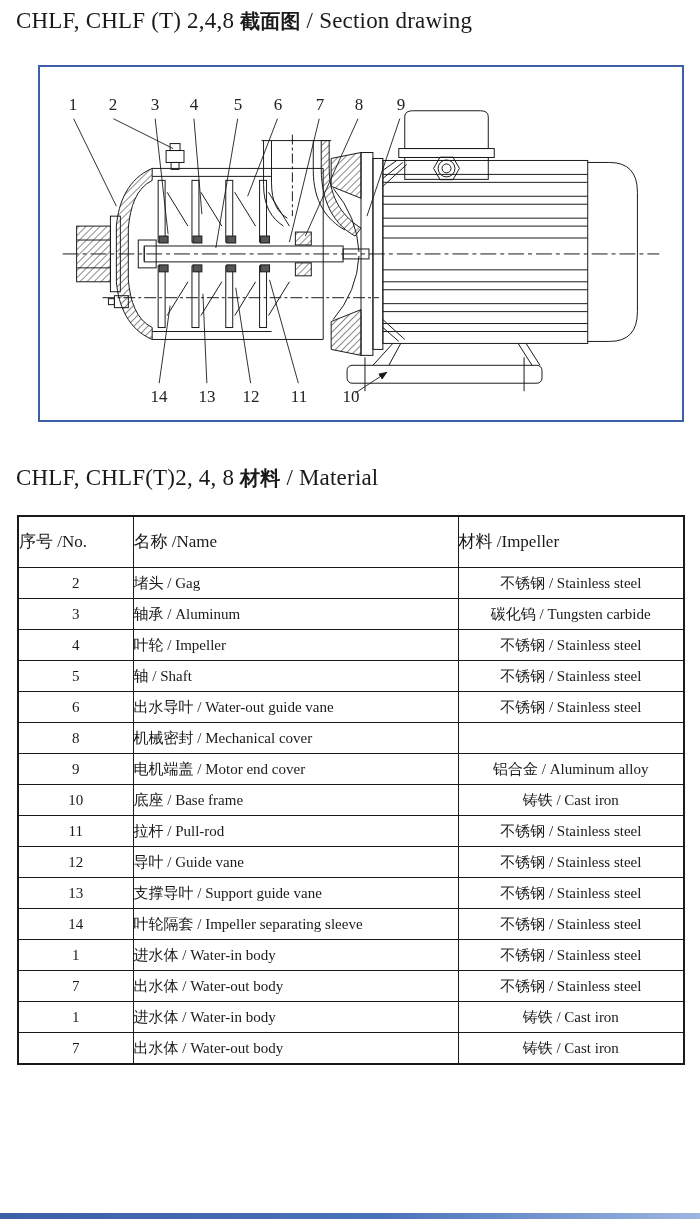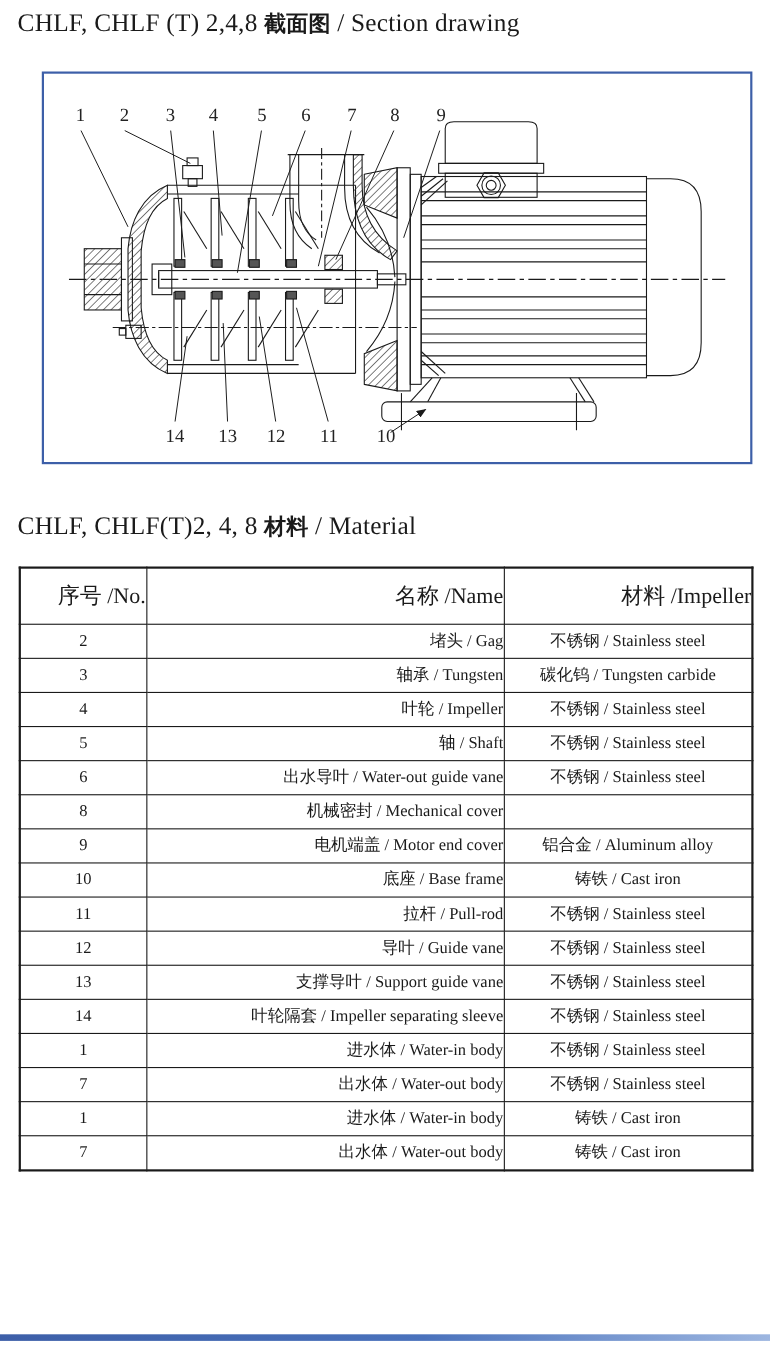--- a/index.html
+++ b/index.html
@@ -39,7 +39,7 @@
     font-weight:normal;vertical-align:middle;
   }
   .material-table{border:2px solid #1a1a1a;}
-  .material-table th{height:50px;font-size:20px;text-align:right;}
+  .material-table th{height:50px;font-size:17px;text-align:left;}
   .cell-no{text-align:center;}
   .cell-name{text-align:right;padding-left:40px;}
   .cell-material{text-align:center;padding-left:34px;}

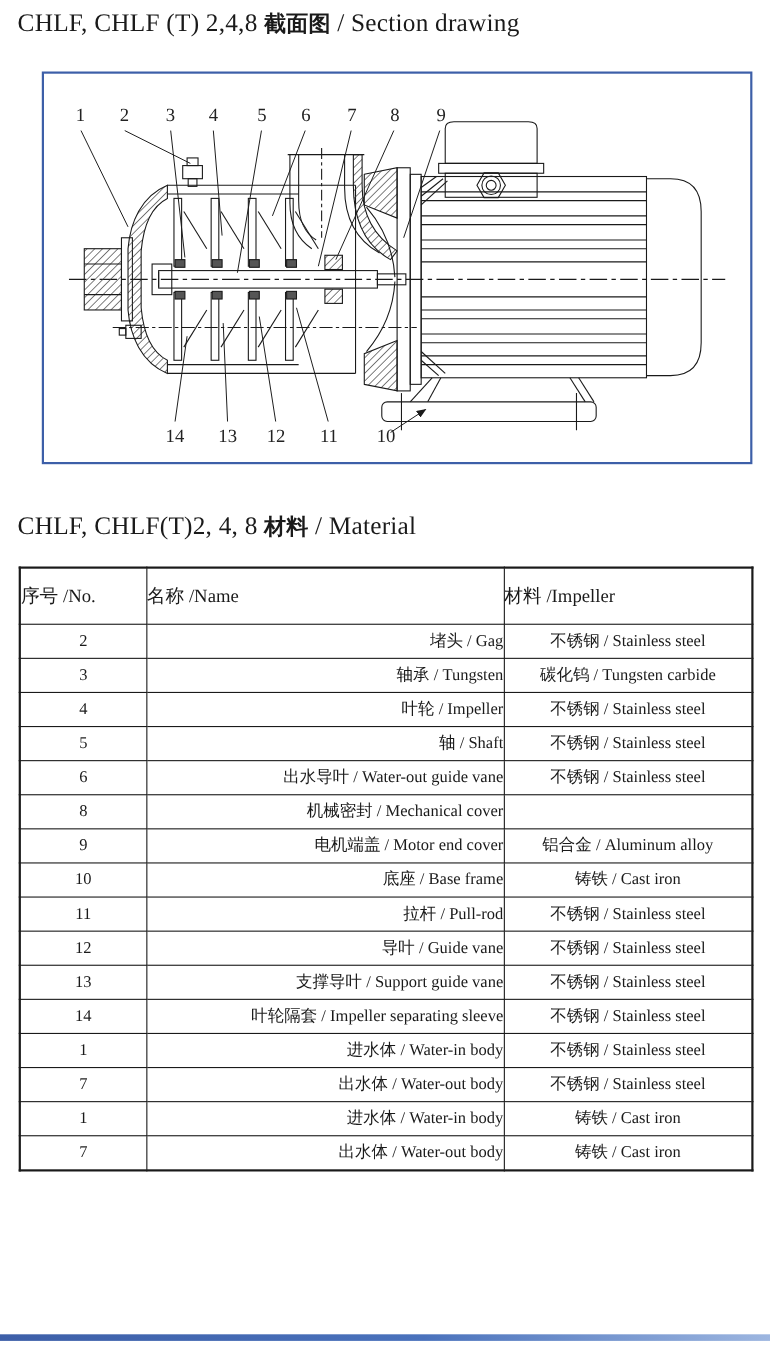--- a/index.html
+++ b/index.html
@@ -41,7 +41,7 @@
   .material-table{border:2px solid #1a1a1a;}
   .material-table th{height:50px;font-size:17px;text-align:left;}
   .cell-no{text-align:center;}
-  .cell-name{text-align:right;padding-left:40px;}
+  .cell-name{text-align:left;padding-left:40px;}
   .cell-material{text-align:center;padding-left:34px;}
   .section-cell{text-align:center;font-size:16px;}
 

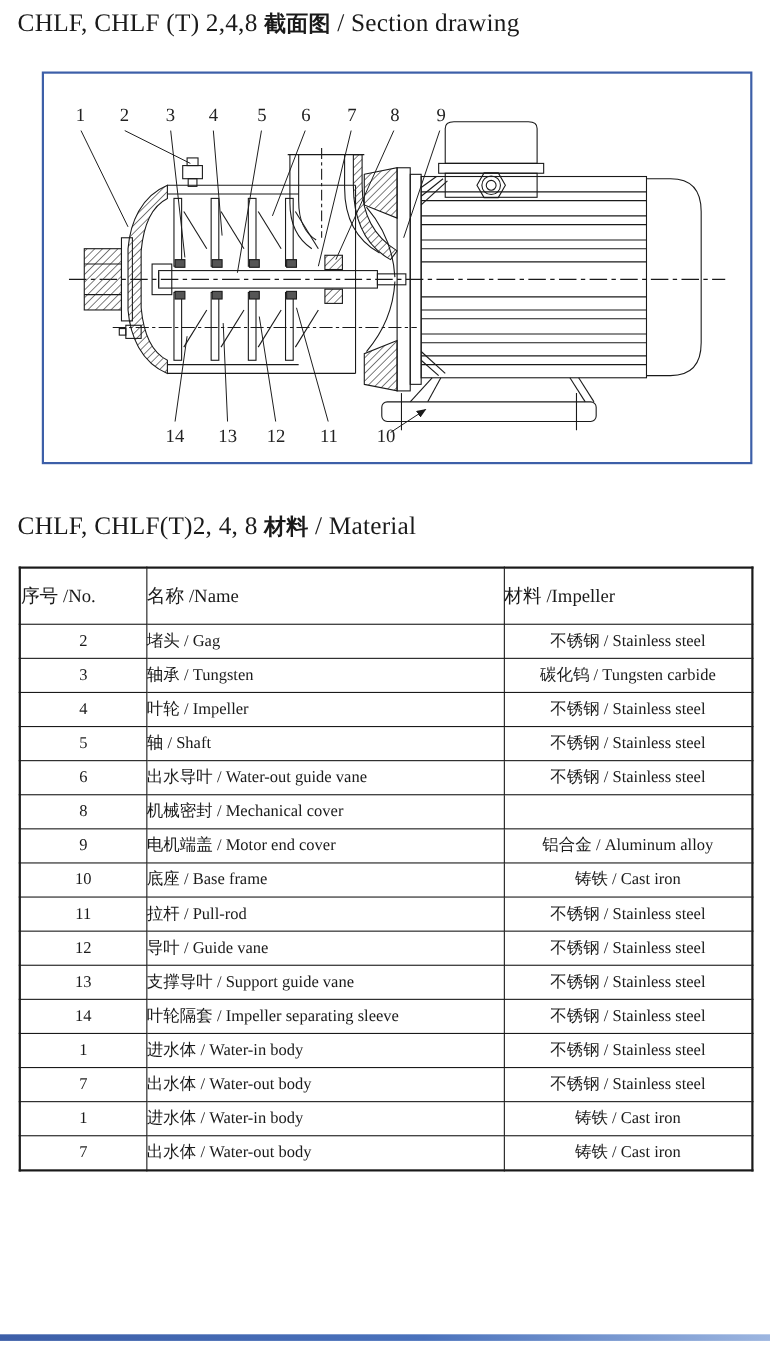--- a/index.html
+++ b/index.html
@@ -267,7 +267,7 @@
       </tr>
       <tr>
         <td class="cell-no">3</td>
-        <td class="cell-name">轴承 / Tungsten</td>
+        <td class="cell-name">轴承 / Aluminum</td>
         <td class="cell-material">碳化钨 / Tungsten carbide</td>
       </tr>
       <tr>

